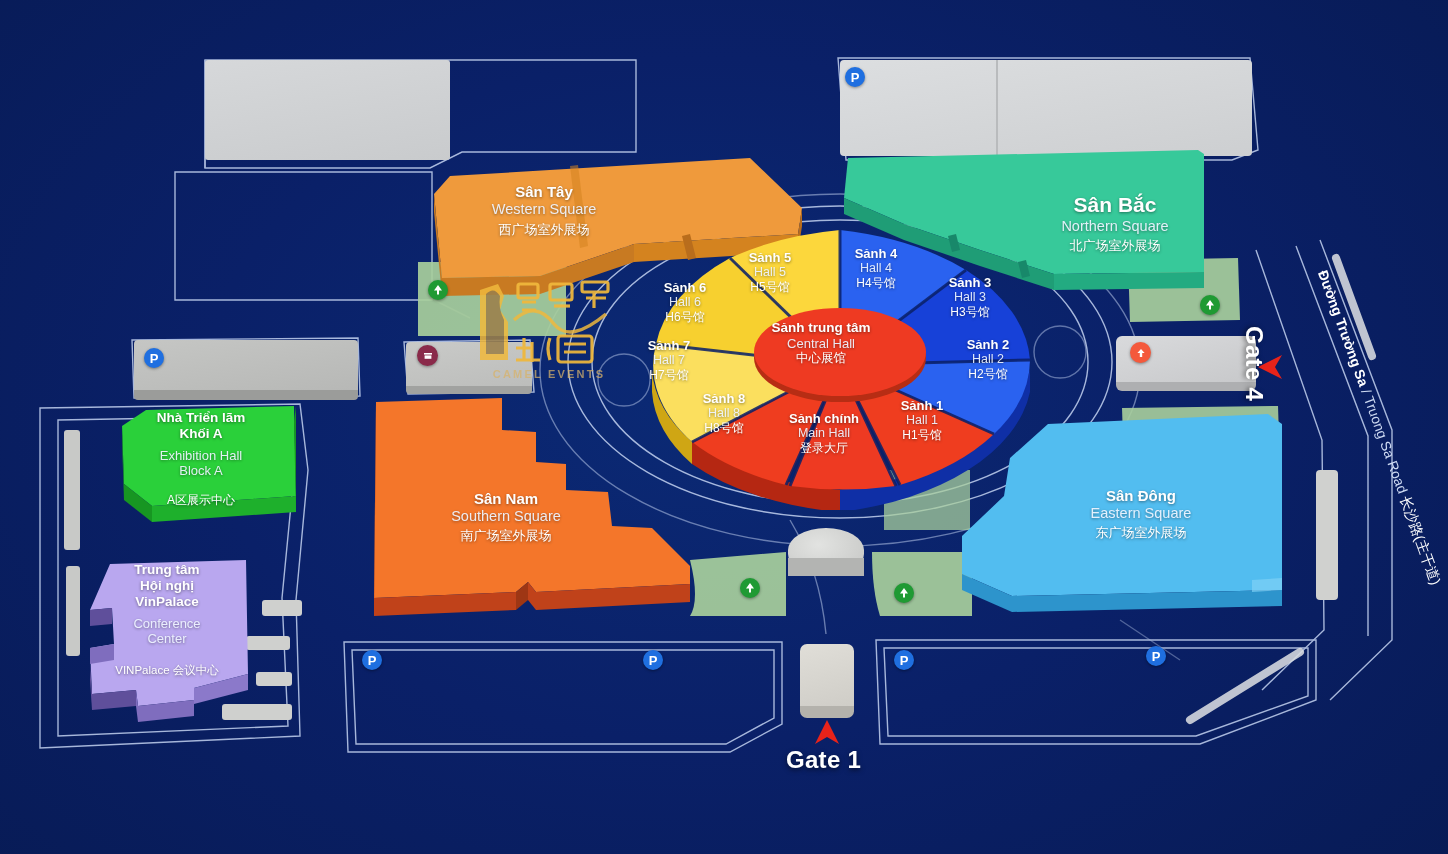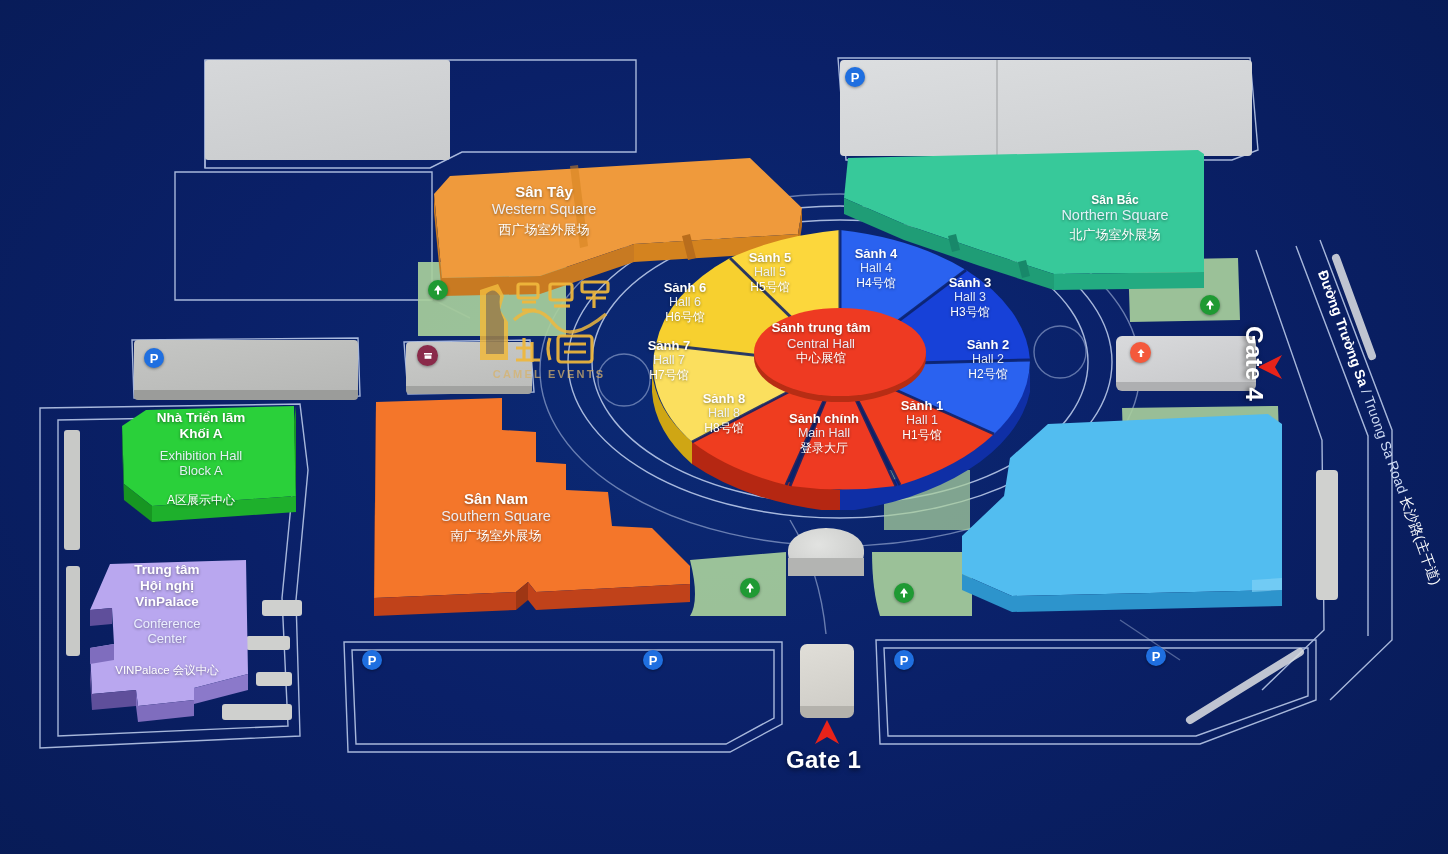--- a/index.html
+++ b/index.html
@@ -215,7 +215,7 @@
     <path d="M178 120 L182 136 L190 134 L186 118 Z" fill="#18886a"></path>
   </svg>
   <div class="lbl" style="left:1014px;top:193px;width:202px;">
-    <div class="vi" style="font-size:12px;">Sân Bắc</div>
+    <div class="vi" style="font-size:21px;">Sân Bắc</div>
     <div class="en" style="font-size:14.5px;">Northern Square</div>
     <div class="zh" style="font-size:13px;margin-top:3px;">北广场室外展场</div>
   </div>

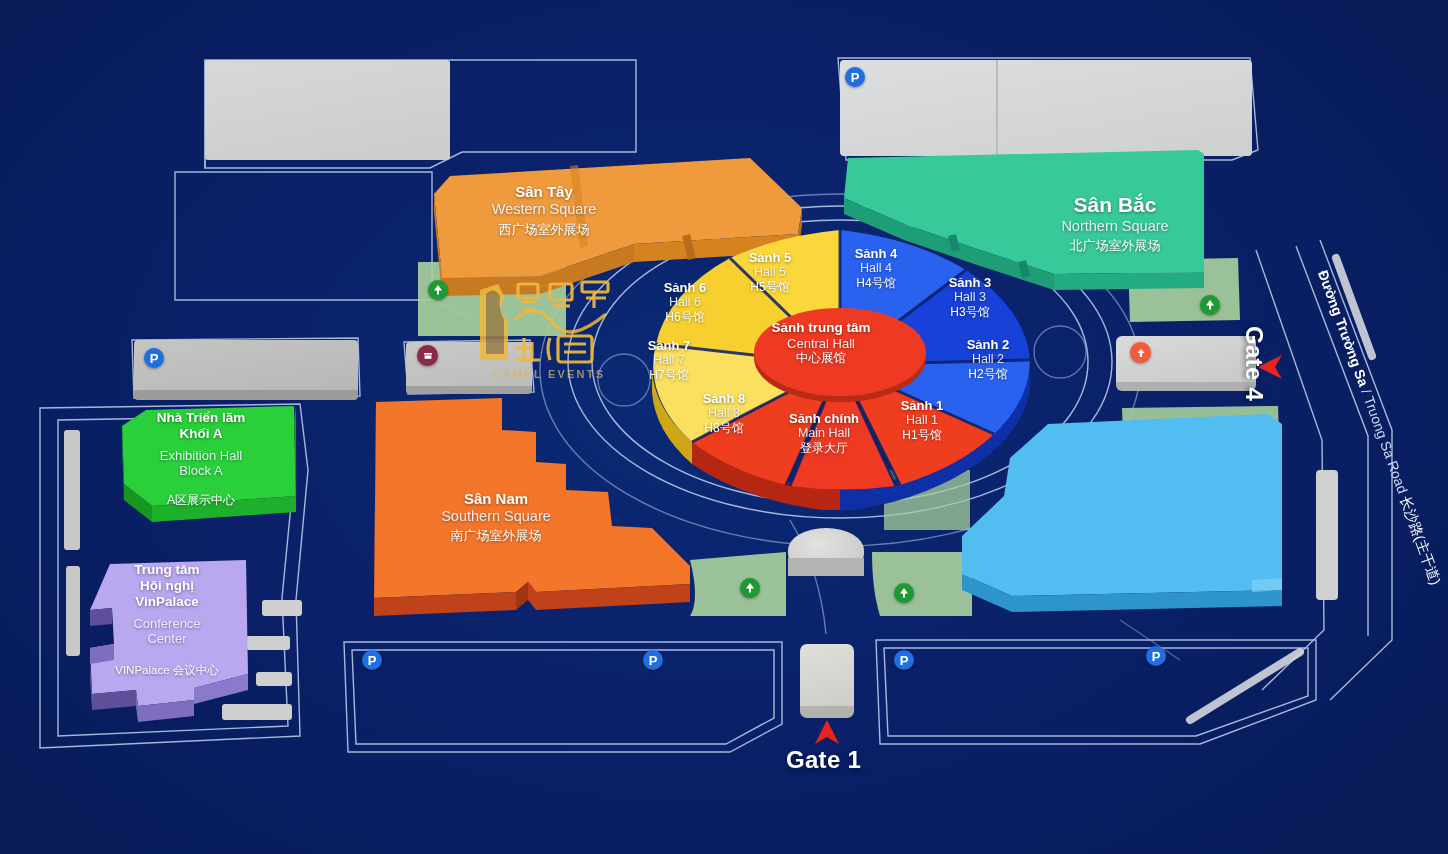--- a/index.html
+++ b/index.html
@@ -229,7 +229,7 @@
     <path d="M176 206 L330 198 L330 216 L176 224 Z" fill="#c0421a"></path>
     <path d="M16 16 L16 34 L14 230 L14 212 Z" fill="#c0421a"></path>
   </svg>
-  <div class="lbl" style="left:396px;top:490px;width:200px;text-align:center;">
+  <div class="lbl" style="left:406px;top:490px;width:200px;text-align:center;">
     <div class="vi" style="font-size:15px;">Sân Nam</div>
     <div class="en" style="font-size:14.5px;">Southern Square</div>
     <div class="zh" style="font-size:13px;margin-top:3px;">南广场室外展场</div>

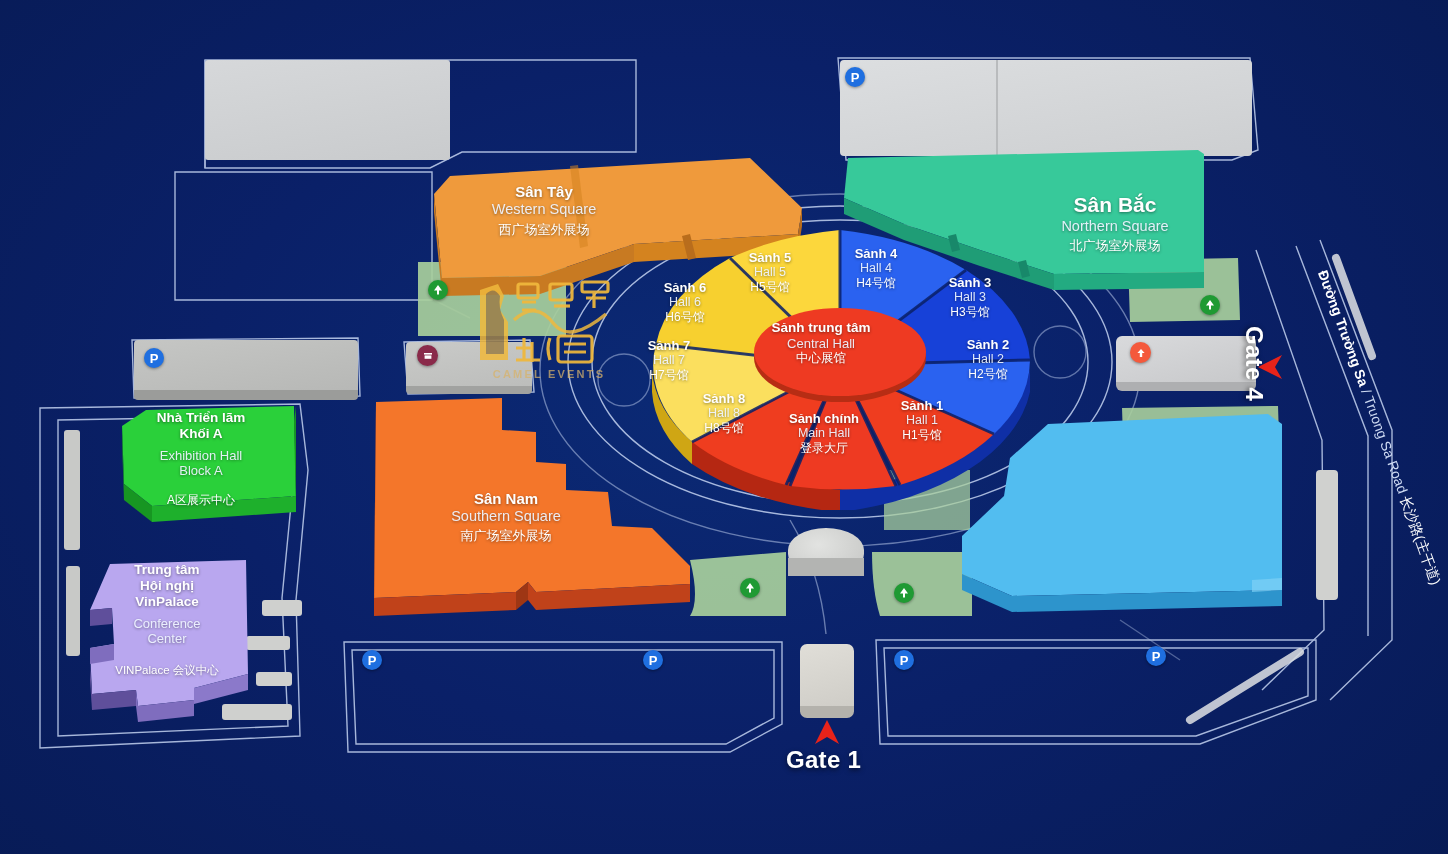--- a/index.html
+++ b/index.html
@@ -242,6 +242,11 @@
     <path d="M330 24 L330 190 L330 206 L330 40 Z" fill="#1f7fb5"></path>
     <path d="M300 180 L330 178 L330 190 L300 192 Z" fill="#7fd2f5" opacity=".7"></path>
   </svg>
+  <div class="lbl" style="left:1040px;top:487px;width:202px;">
+    <div class="vi" style="font-size:15px;">Sân Đông</div>
+    <div class="en" style="font-size:14.5px;">Eastern Square</div>
+    <div class="zh" style="font-size:13px;margin-top:3px;">东广场室外展场</div>
+  </div>
 
   <svg class="abs" style="left:108px;top:400px;width:200px;height:130px;z-index:24;" viewBox="0 0 200 130">
     <path d="M38 10 L186 6 L188 96 L44 106 L16 84 L14 26 Z" fill="#2ad03a"></path>

